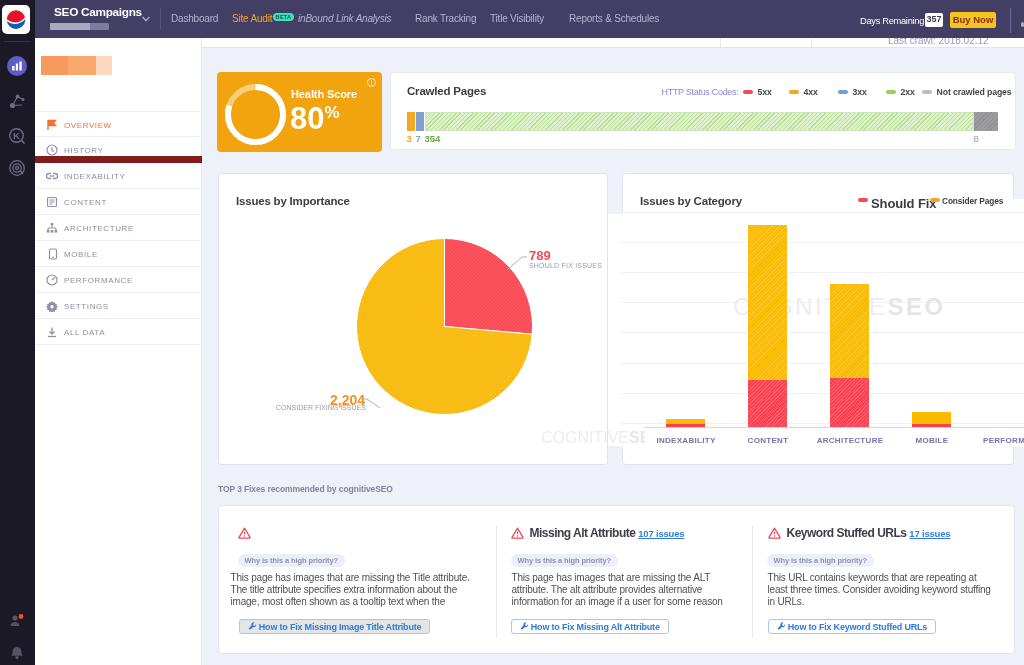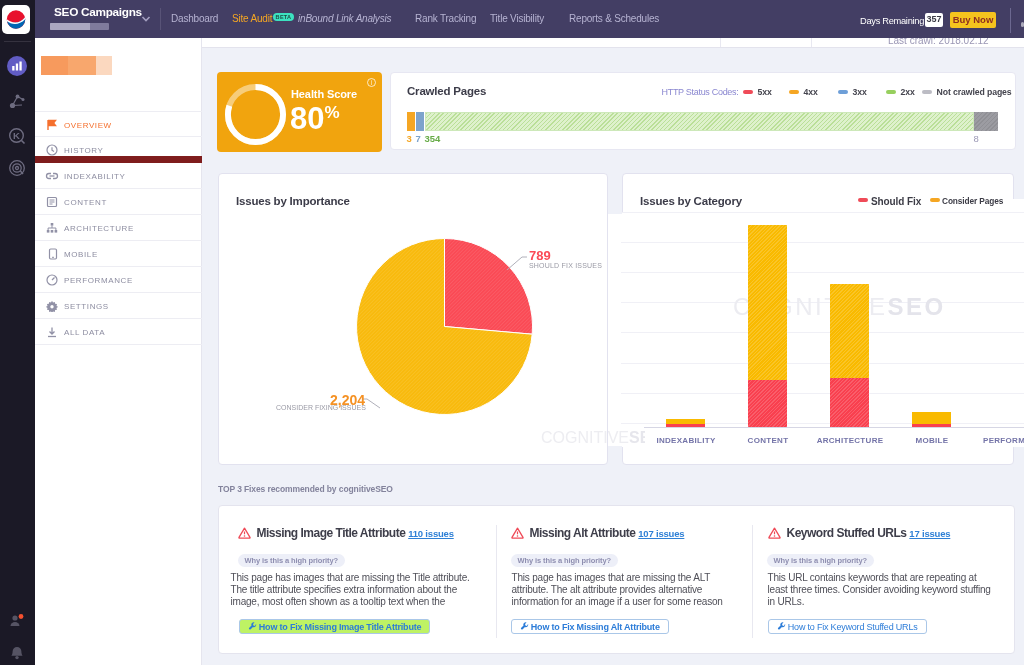--- a/index.html
+++ b/index.html
@@ -244,7 +244,7 @@
     <div class="abs" style="left:622px;top:212px;width:402px;height:235px;background:#fff;"></div>
 
     <div class="abs" style="left:858px;top:198px;width:10px;height:4px;border-radius:2px;background:#ef4b58;"></div>
-    <div class="abs" style="left:871px;top:195.5px;font-size:10px;font-weight:bold;color:#3c3c46;letter-spacing:-0.1px;">Should Fix</div>
+    <div class="abs" style="left:871px;top:195.5px;font-size:13px;font-weight:bold;color:#3c3c46;letter-spacing:-0.1px;">Should Fix</div>
     <div class="abs" style="left:930px;top:198px;width:10px;height:4px;border-radius:2px;background:#f5a623;"></div>
     <div class="abs" style="left:942px;top:195.5px;font-size:8.3px;font-weight:bold;color:#3c3c46;letter-spacing:-0.1px;">Consider Pages</div>
 

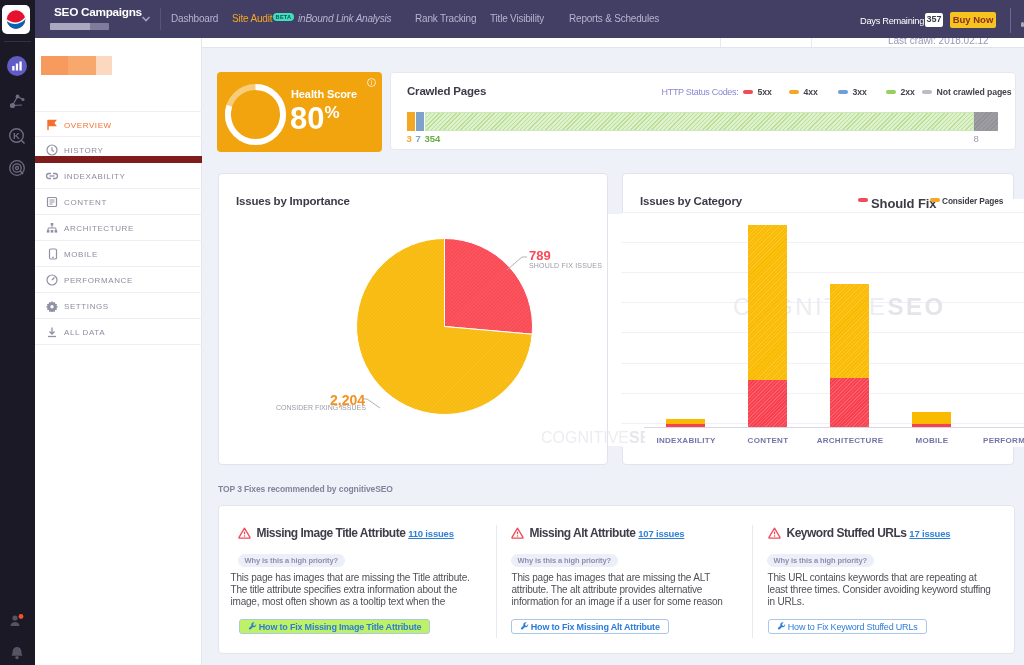--- a/index.html
+++ b/index.html
@@ -314,7 +314,6 @@
         <path d="M6.5 4.5 v2.8" stroke="#ef4b58" stroke-width="1.2"></path>
         <circle cx="6.5" cy="9" r=".8" fill="#ef4b58"></circle>
       </svg>
-    <div class="abs" style="left:38px;top:20px;font-size:12px;letter-spacing:-0.5px;font-weight:bold;color:#3e3e4a;white-space:nowrap;">Missing Image Title Attribute <span style="font-size:9.5px;letter-spacing:-0.2px;color:#2f80d6;text-decoration:underline;">110 issues</span></div>
     <div class="abs" style="left:19px;top:48px;height:13px;line-height:13px;background:#edeff8;border-radius:7px;padding:0 7px;font-size:7.5px;letter-spacing:-0.1px;font-weight:bold;color:#8e8eb0;white-space:nowrap;">Why is this a high priority?</div>
     <div class="abs" style="left:12px;top:66px;width:260px;font-size:10px;letter-spacing:-0.2px;line-height:12px;color:#4f4f58;white-space:nowrap;">This page has images that are missing the Title attribute.<br>The title attribute specifies extra information about the<br>image, most often shown as a tooltip text when the</div>
     <div class="abs" style="left:20px;top:113px;height:15px;line-height:15px;border:1px solid #aac7e8;border-radius:3px;background:#bef264;padding:0 8px;font-size:9px;letter-spacing:-0.2px;font-weight:bold;color:#2c7cd8;white-space:nowrap;text-align:center;"><svg width="9" height="9" viewBox="0 0 10 10" style="vertical-align:-1px;">

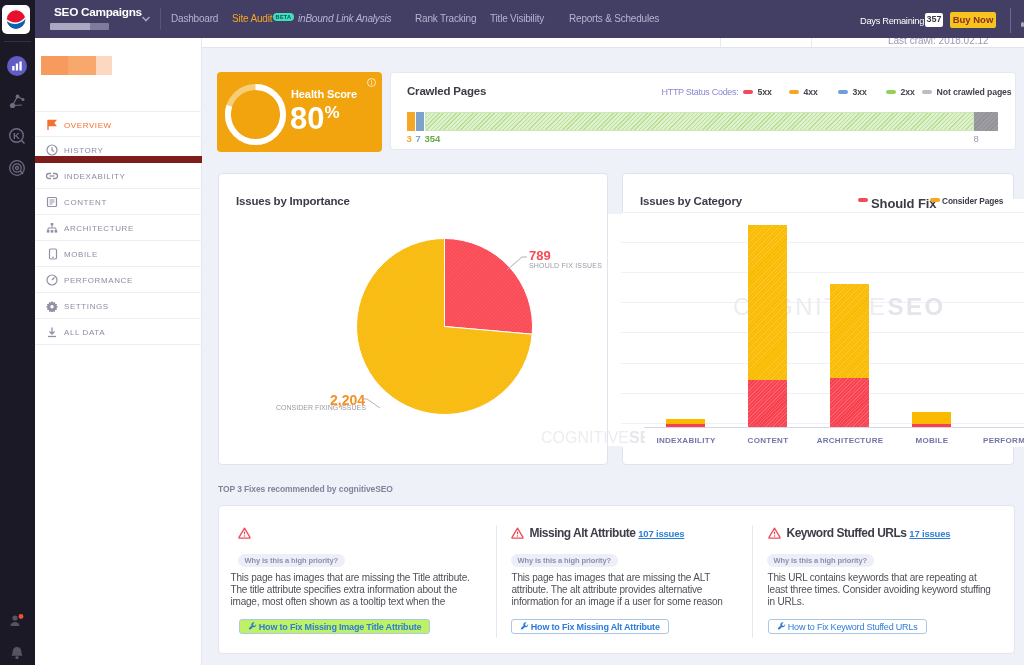--- a/index.html
+++ b/index.html
@@ -316,7 +316,7 @@
       </svg>
     <div class="abs" style="left:19px;top:48px;height:13px;line-height:13px;background:#edeff8;border-radius:7px;padding:0 7px;font-size:7.5px;letter-spacing:-0.1px;font-weight:bold;color:#8e8eb0;white-space:nowrap;">Why is this a high priority?</div>
     <div class="abs" style="left:12px;top:66px;width:260px;font-size:10px;letter-spacing:-0.2px;line-height:12px;color:#4f4f58;white-space:nowrap;">This page has images that are missing the Title attribute.<br>The title attribute specifies extra information about the<br>image, most often shown as a tooltip text when the</div>
-    <div class="abs" style="left:20px;top:113px;height:15px;line-height:15px;border:1px solid #aac7e8;border-radius:3px;background:#bef264;padding:0 8px;font-size:9px;letter-spacing:-0.2px;font-weight:bold;color:#2c7cd8;white-space:nowrap;text-align:center;"><svg width="9" height="9" viewBox="0 0 10 10" style="vertical-align:-1px;">
+    <div class="abs" style="left:20px;top:113px;height:15px;line-height:15px;border:1px solid #aac7e8;border-radius:3px;background:#e5e5e5;padding:0 8px;font-size:9px;letter-spacing:-0.2px;font-weight:bold;color:#2c7cd8;white-space:nowrap;text-align:center;"><svg width="9" height="9" viewBox="0 0 10 10" style="vertical-align:-1px;">
           <path d="M8.9 2.1 a2.6 2.6 0 0 1 -3.4 3.4 L3 8 a1.1 1.1 0 0 1 -1.6-1.6 L3.9 4 a2.6 2.6 0 0 1 3.4-3.4 L5.6 2.3 l.4 1.7 1.7.4 Z" fill="#2c7cd8"></path>
         </svg> How to Fix Missing Image Title Attribute</div>
 

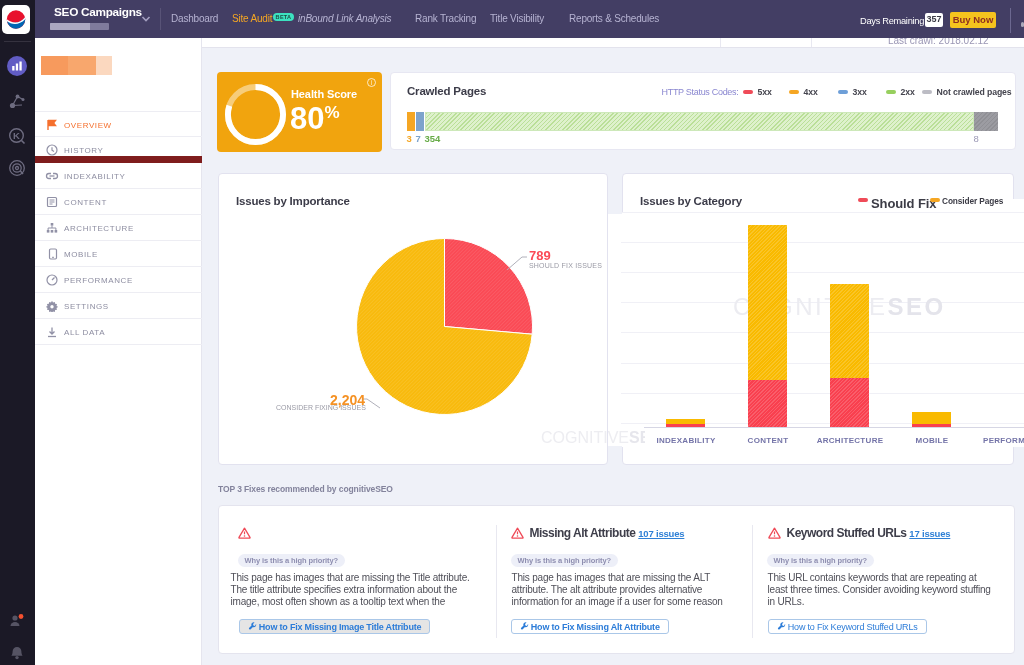--- a/index.html
+++ b/index.html
@@ -340,7 +340,7 @@
     <div class="abs" style="left:568px;top:20px;font-size:12px;letter-spacing:-0.5px;font-weight:bold;color:#3e3e4a;white-space:nowrap;">Keyword Stuffed URLs <span style="font-size:9.5px;letter-spacing:-0.2px;color:#2f80d6;text-decoration:underline;">17 issues</span></div>
     <div class="abs" style="left:548px;top:48px;height:13px;line-height:13px;background:#edeff8;border-radius:7px;padding:0 7px;font-size:7.5px;letter-spacing:-0.1px;font-weight:bold;color:#8e8eb0;white-space:nowrap;">Why is this a high priority?</div>
     <div class="abs" style="left:549px;top:66px;width:260px;font-size:10px;letter-spacing:-0.2px;line-height:12px;color:#4f4f58;white-space:nowrap;">This URL contains keywords that are repeating at<br>least three times. Consider avoiding keyword stuffing<br>in URLs.</div>
-    <div class="abs" style="left:549px;top:113px;height:15px;line-height:15px;border:1px solid #aac7e8;border-radius:3px;background:#fff;padding:0 8px;font-size:9px;letter-spacing:-0.2px;font-weight:normal;color:#2c7cd8;white-space:nowrap;"><svg width="9" height="9" viewBox="0 0 10 10" style="vertical-align:-1px;">
+    <div class="abs" style="left:549px;top:113px;height:15px;line-height:15px;border:1px solid #aac7e8;border-radius:3px;background:#fff;padding:0 8px;font-size:9px;letter-spacing:-0.2px;font-weight:bold;color:#2c7cd8;white-space:nowrap;"><svg width="9" height="9" viewBox="0 0 10 10" style="vertical-align:-1px;">
           <path d="M8.9 2.1 a2.6 2.6 0 0 1 -3.4 3.4 L3 8 a1.1 1.1 0 0 1 -1.6-1.6 L3.9 4 a2.6 2.6 0 0 1 3.4-3.4 L5.6 2.3 l.4 1.7 1.7.4 Z" fill="#2c7cd8"></path>
         </svg> How to Fix Keyword Stuffed URLs</div>
   </div>

